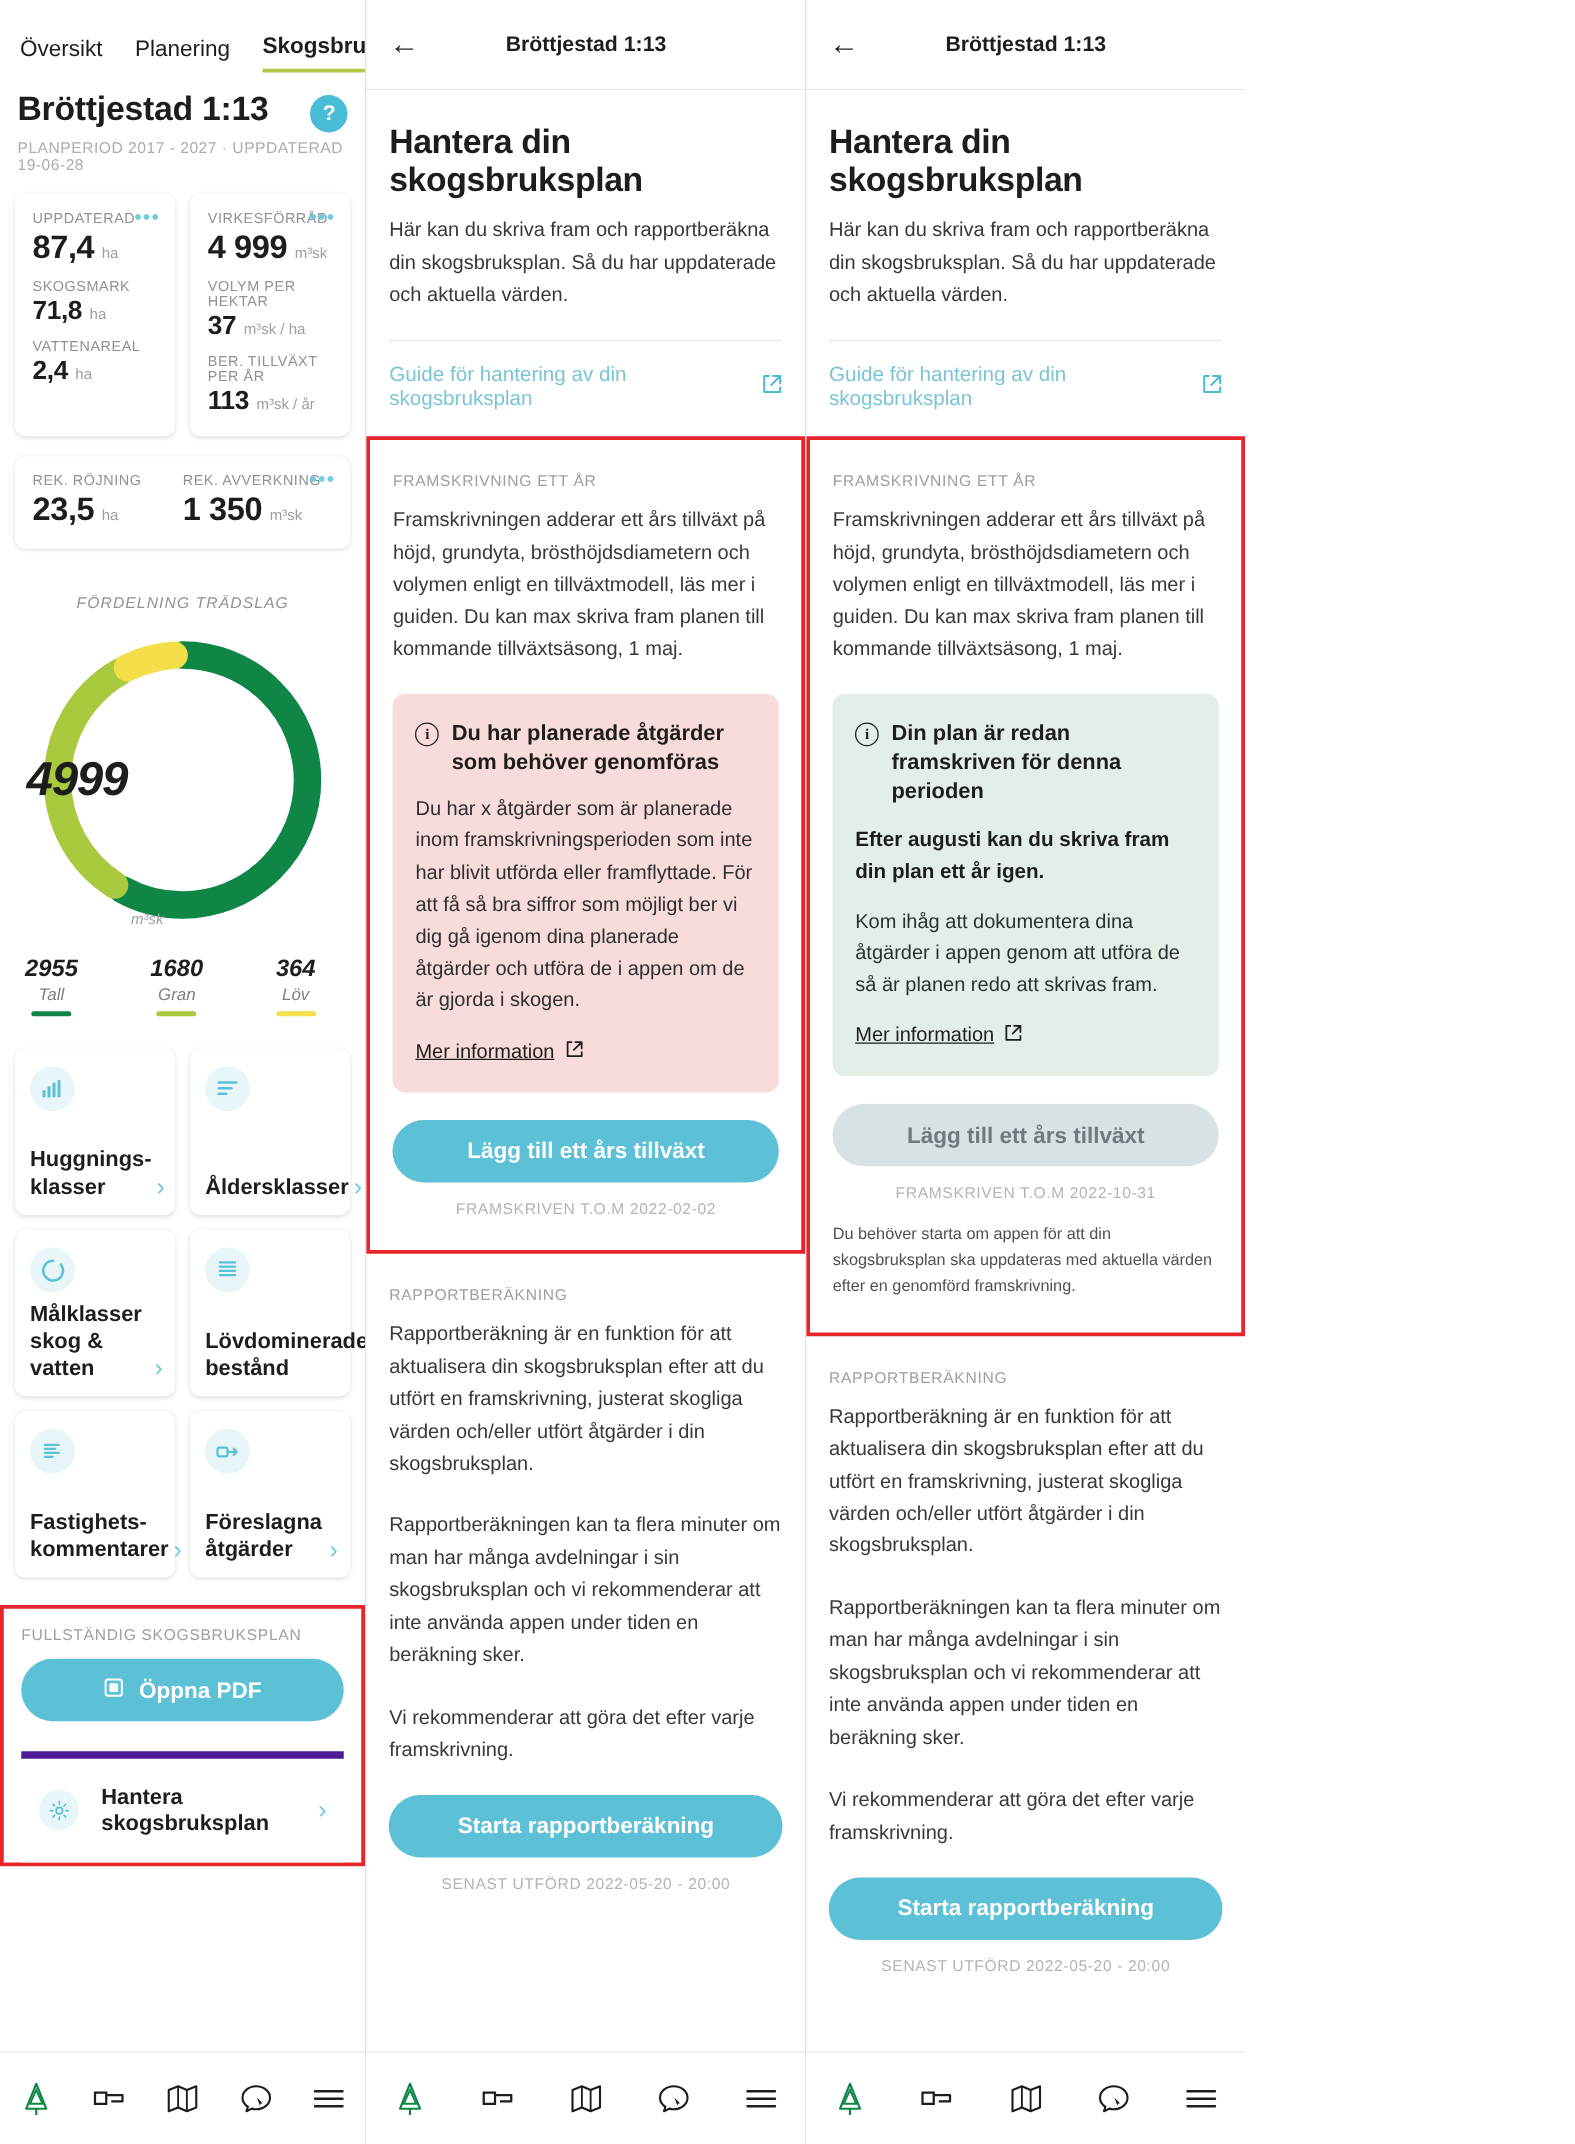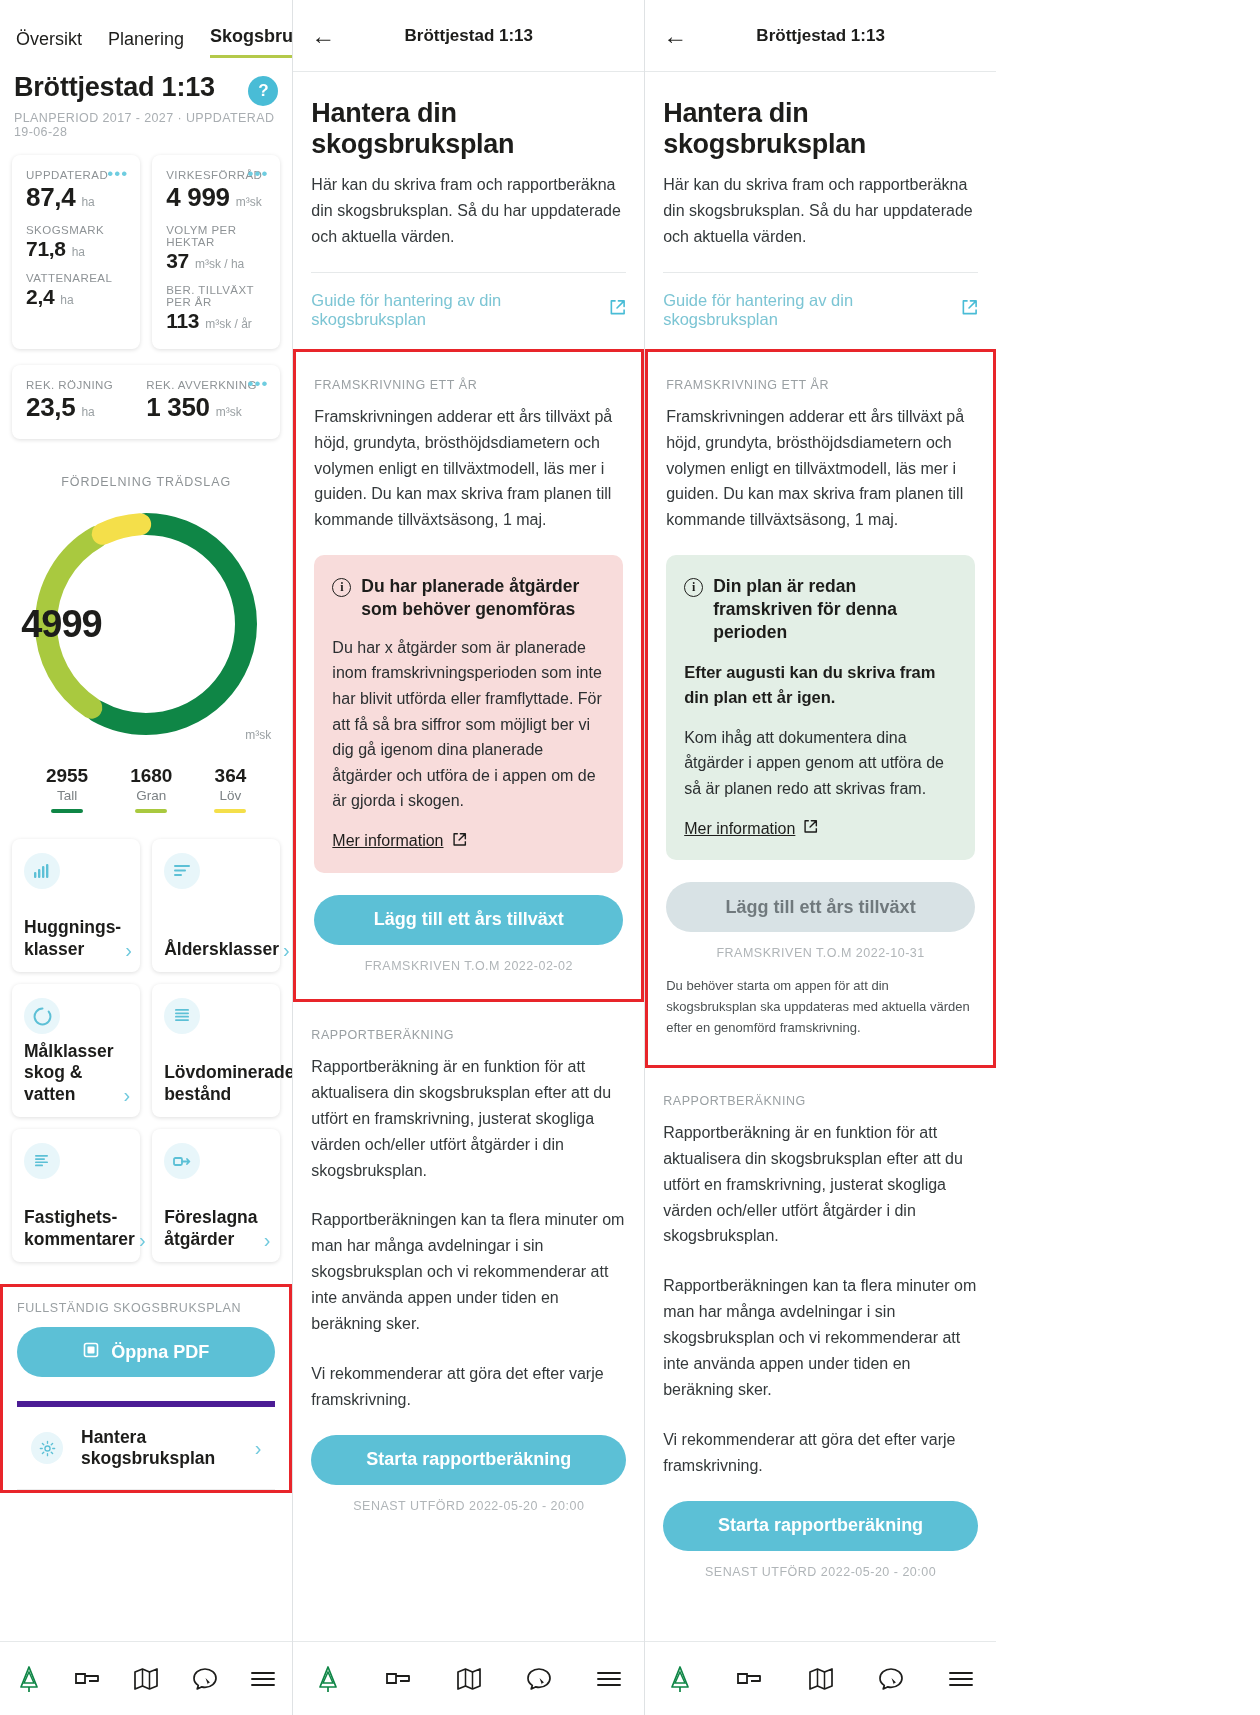--- a/index.html
+++ b/index.html
@@ -51,7 +51,7 @@
   .wide-col { flex: 1; }
 
   
-  .donut-wrap { padding-top: 36px; text-align: center; }
+  .donut-wrap { padding-top: 36px; text-align: center; font-style: italic; }
   .donut-cap { font-size: 12.5px; letter-spacing: 0.9px; color: #8e9396; margin-bottom: 10px; }
   .donut { position: relative; width: 250px; height: 250px; margin: 0 auto; }
   .donut-center { position: absolute; inset: 0; display: flex; align-items: center; justify-content: space-between; gap: 3px; }

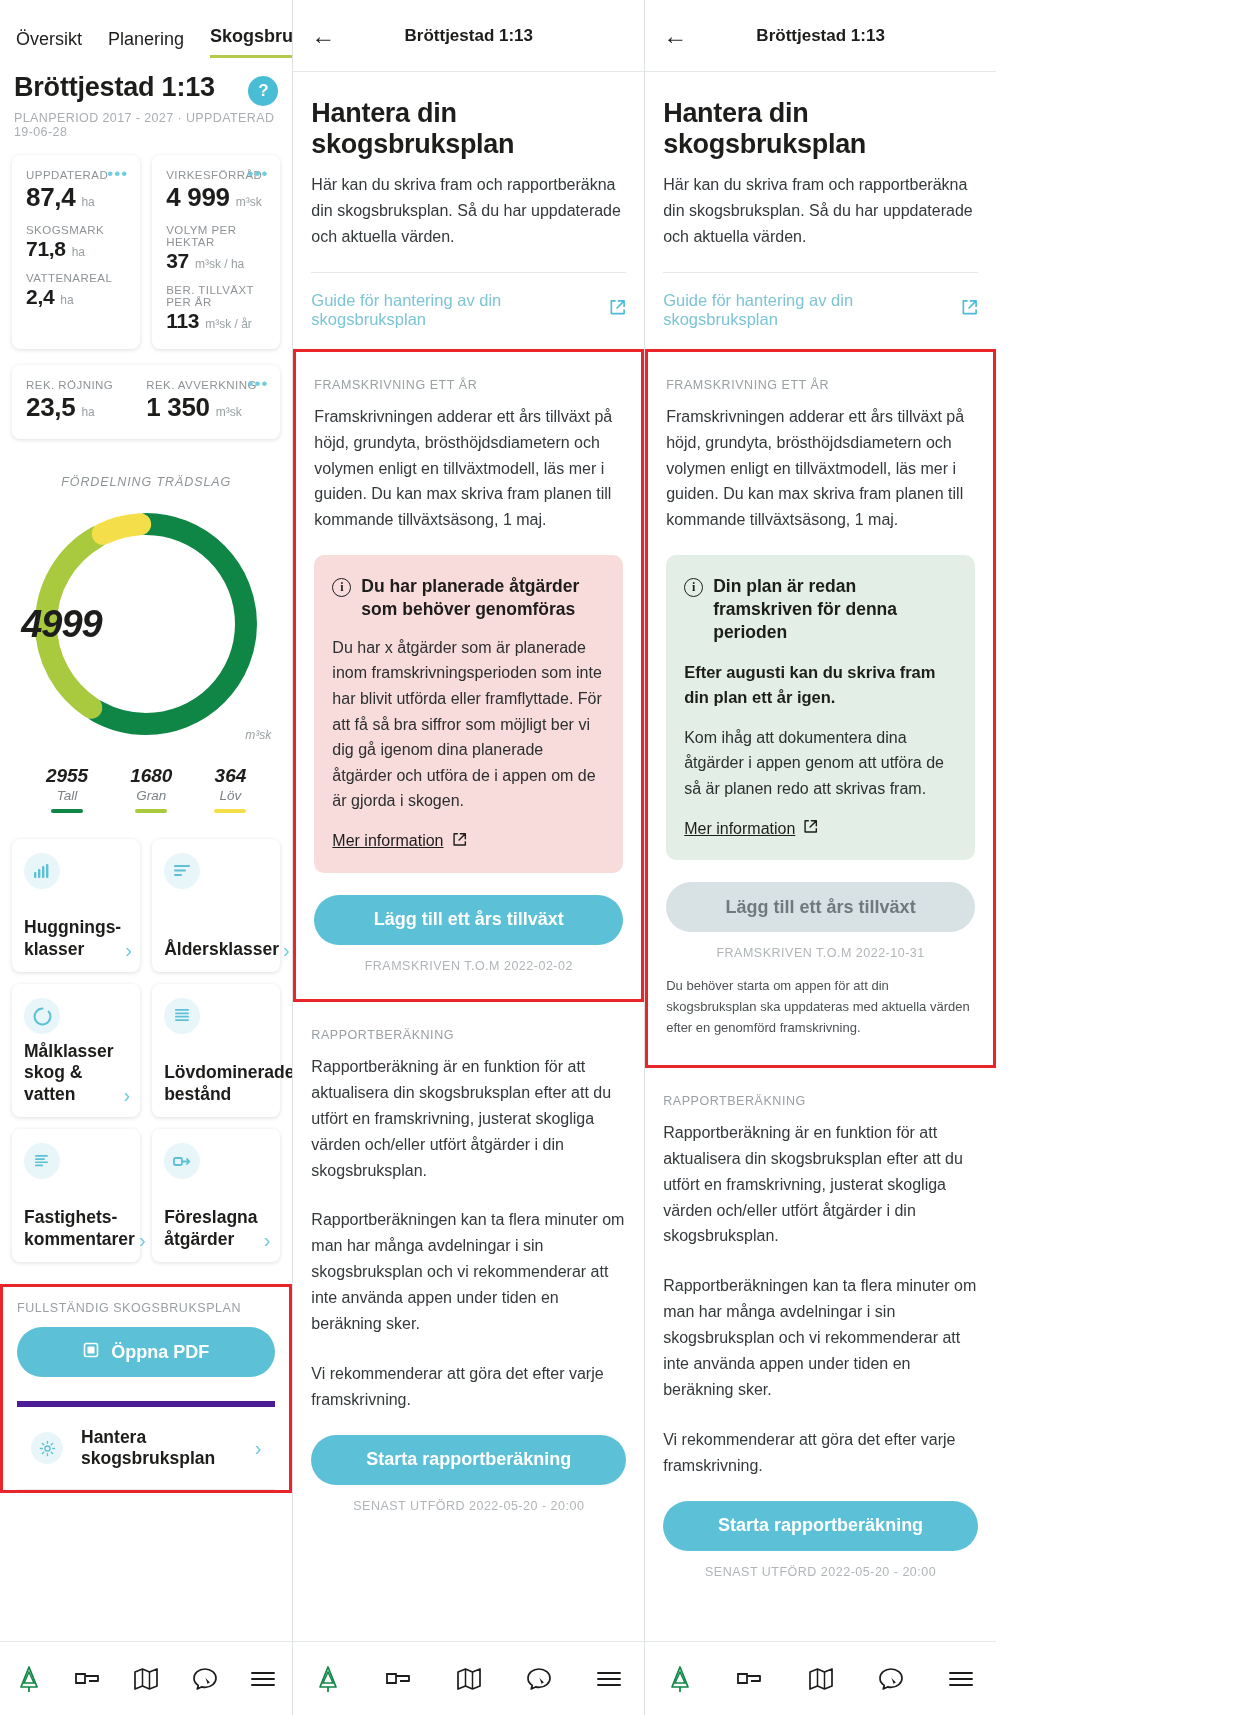--- a/index.html
+++ b/index.html
@@ -54,7 +54,7 @@
   .donut-wrap { padding-top: 36px; text-align: center; font-style: italic; }
   .donut-cap { font-size: 12.5px; letter-spacing: 0.9px; color: #8e9396; margin-bottom: 10px; }
   .donut { position: relative; width: 250px; height: 250px; margin: 0 auto; }
-  .donut-center { position: absolute; inset: 0; display: flex; align-items: center; justify-content: space-between; gap: 3px; }
+  .donut-center { position: absolute; inset: 0; display: flex; align-items: center; justify-content: flex-start; gap: 3px; }
   .donut-num { font-size: 38px; font-weight: 700; color: #1d1d1b; letter-spacing: -1px; }
   .donut-unit { font-size: 12px; color: #9aa0a3; align-self: flex-end; padding-bottom: 7px; }
 

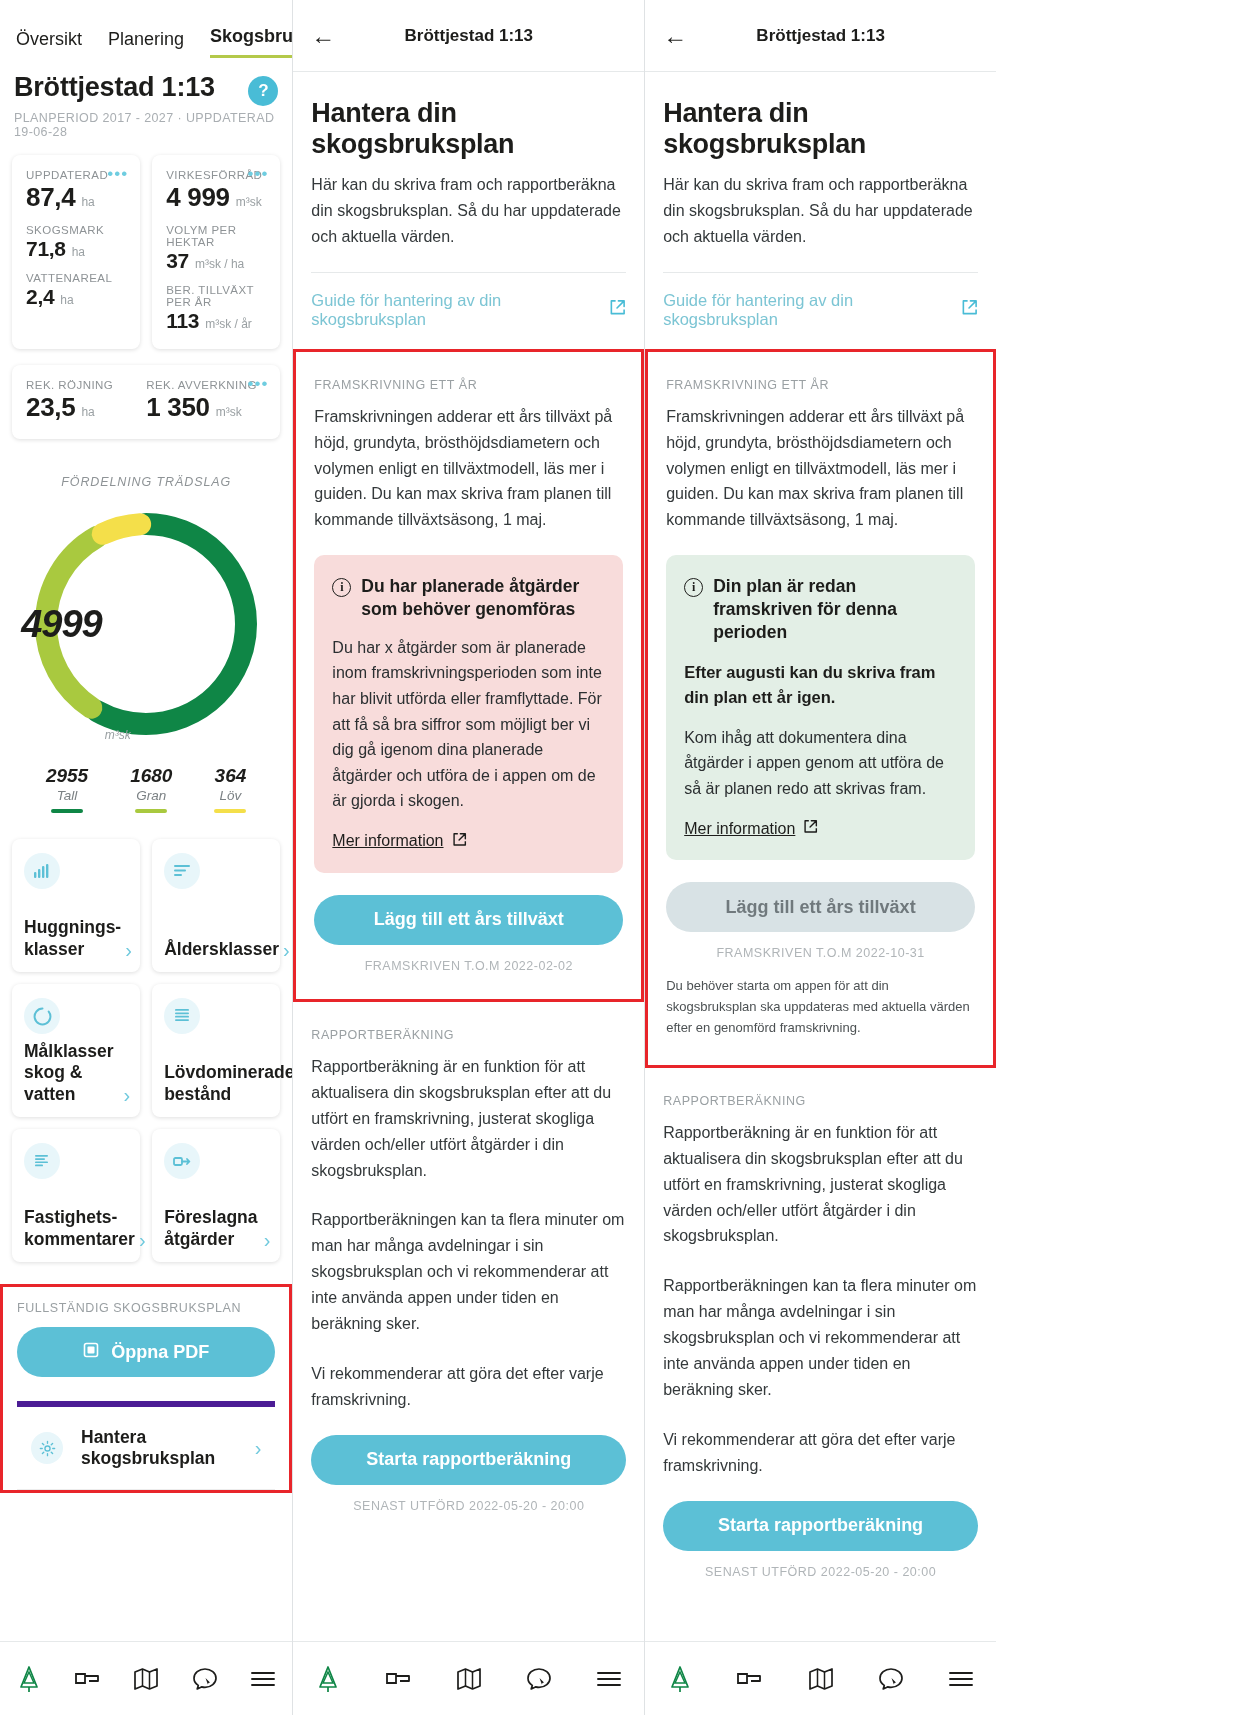--- a/index.html
+++ b/index.html
@@ -58,7 +58,7 @@
   .donut-num { font-size: 38px; font-weight: 700; color: #1d1d1b; letter-spacing: -1px; }
   .donut-unit { font-size: 12px; color: #9aa0a3; align-self: flex-end; padding-bottom: 7px; }
 
-  .legend { display: flex; justify-content: center; gap: 42px; margin-top: 16px; }
+  .legend { display: flex; justify-content: flex-start; gap: 58px; margin-top: 16px; margin-left: 20px; }
   .legend-item { text-align: center; }
   .legend-val { font-size: 19px; font-weight: 700; color: #1d1d1b; }
   .legend-name { font-size: 13.5px; color: #7b8184; margin-top: 1px; }

